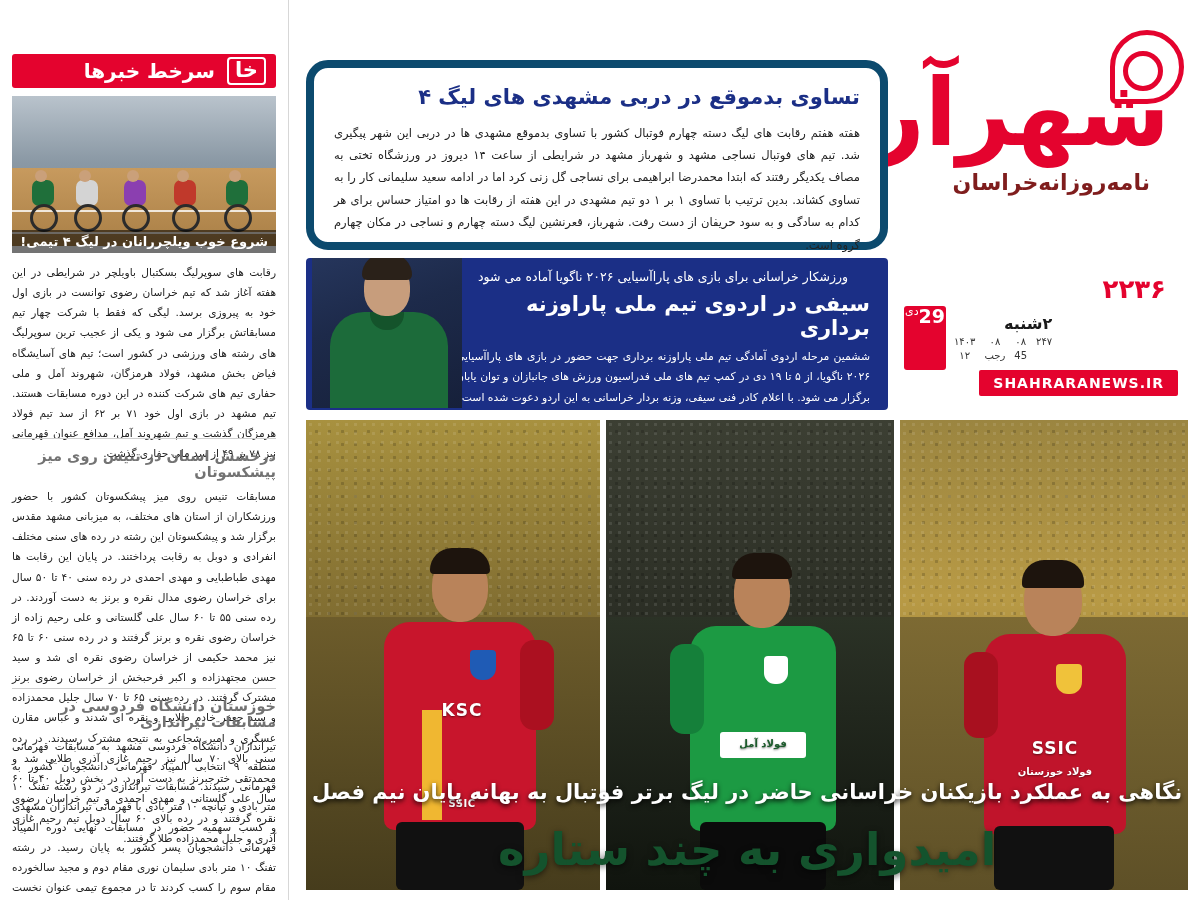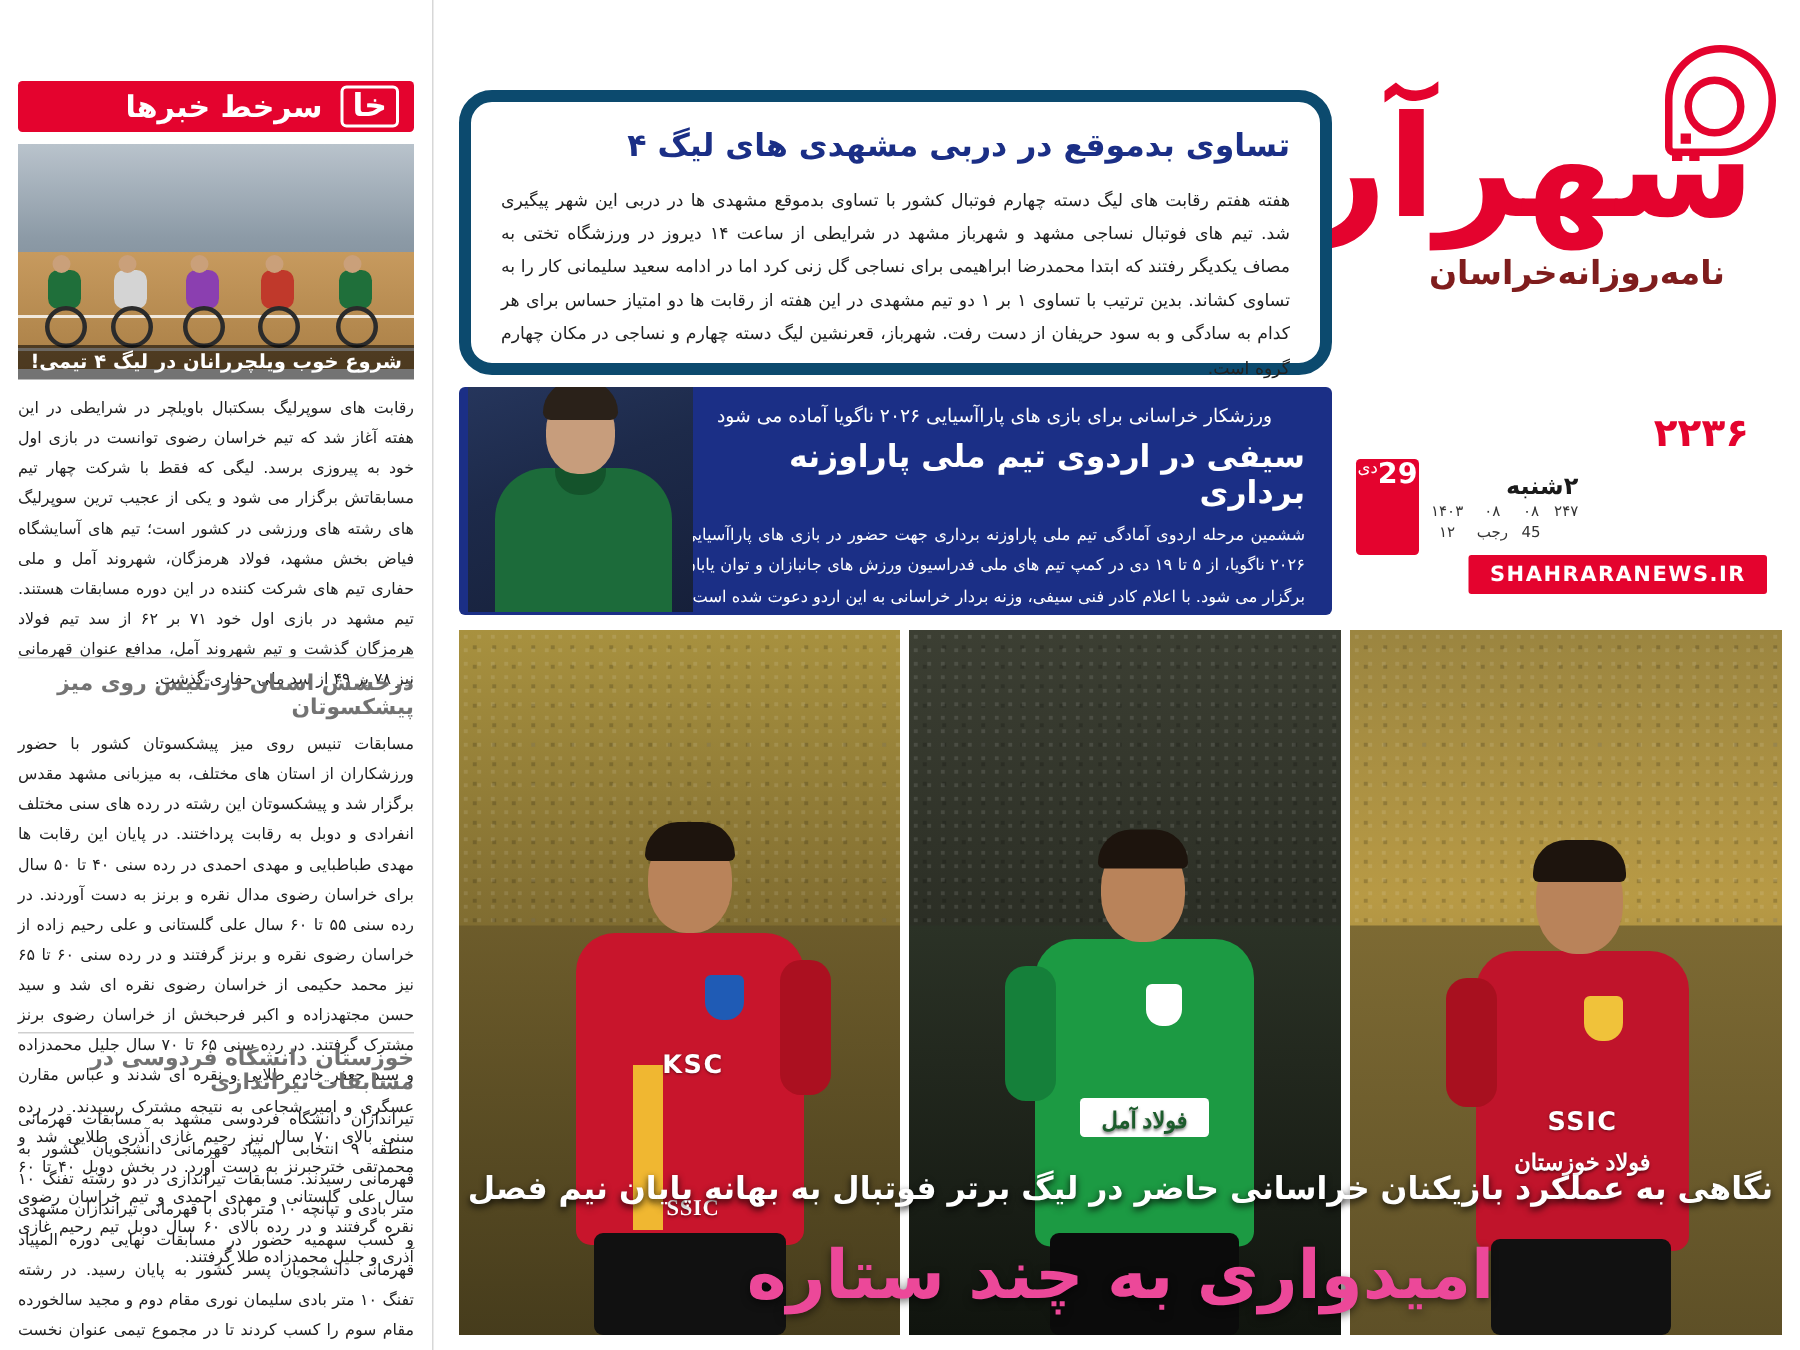--- a/index.html
+++ b/index.html
@@ -275,7 +275,7 @@
     font-size: 17px; letter-spacing: 1px; direction: ltr;
     text-shadow: 0 1px 2px rgba(0,0,0,.5);
   }
-  .kit-text-sm { font-size: 15px; letter-spacing: .5px; font-family: Liberation Serif, serif; }
+  .kit-text-sm { font-size: 10px; letter-spacing: .5px; }
 
   
   .strip-kicker {

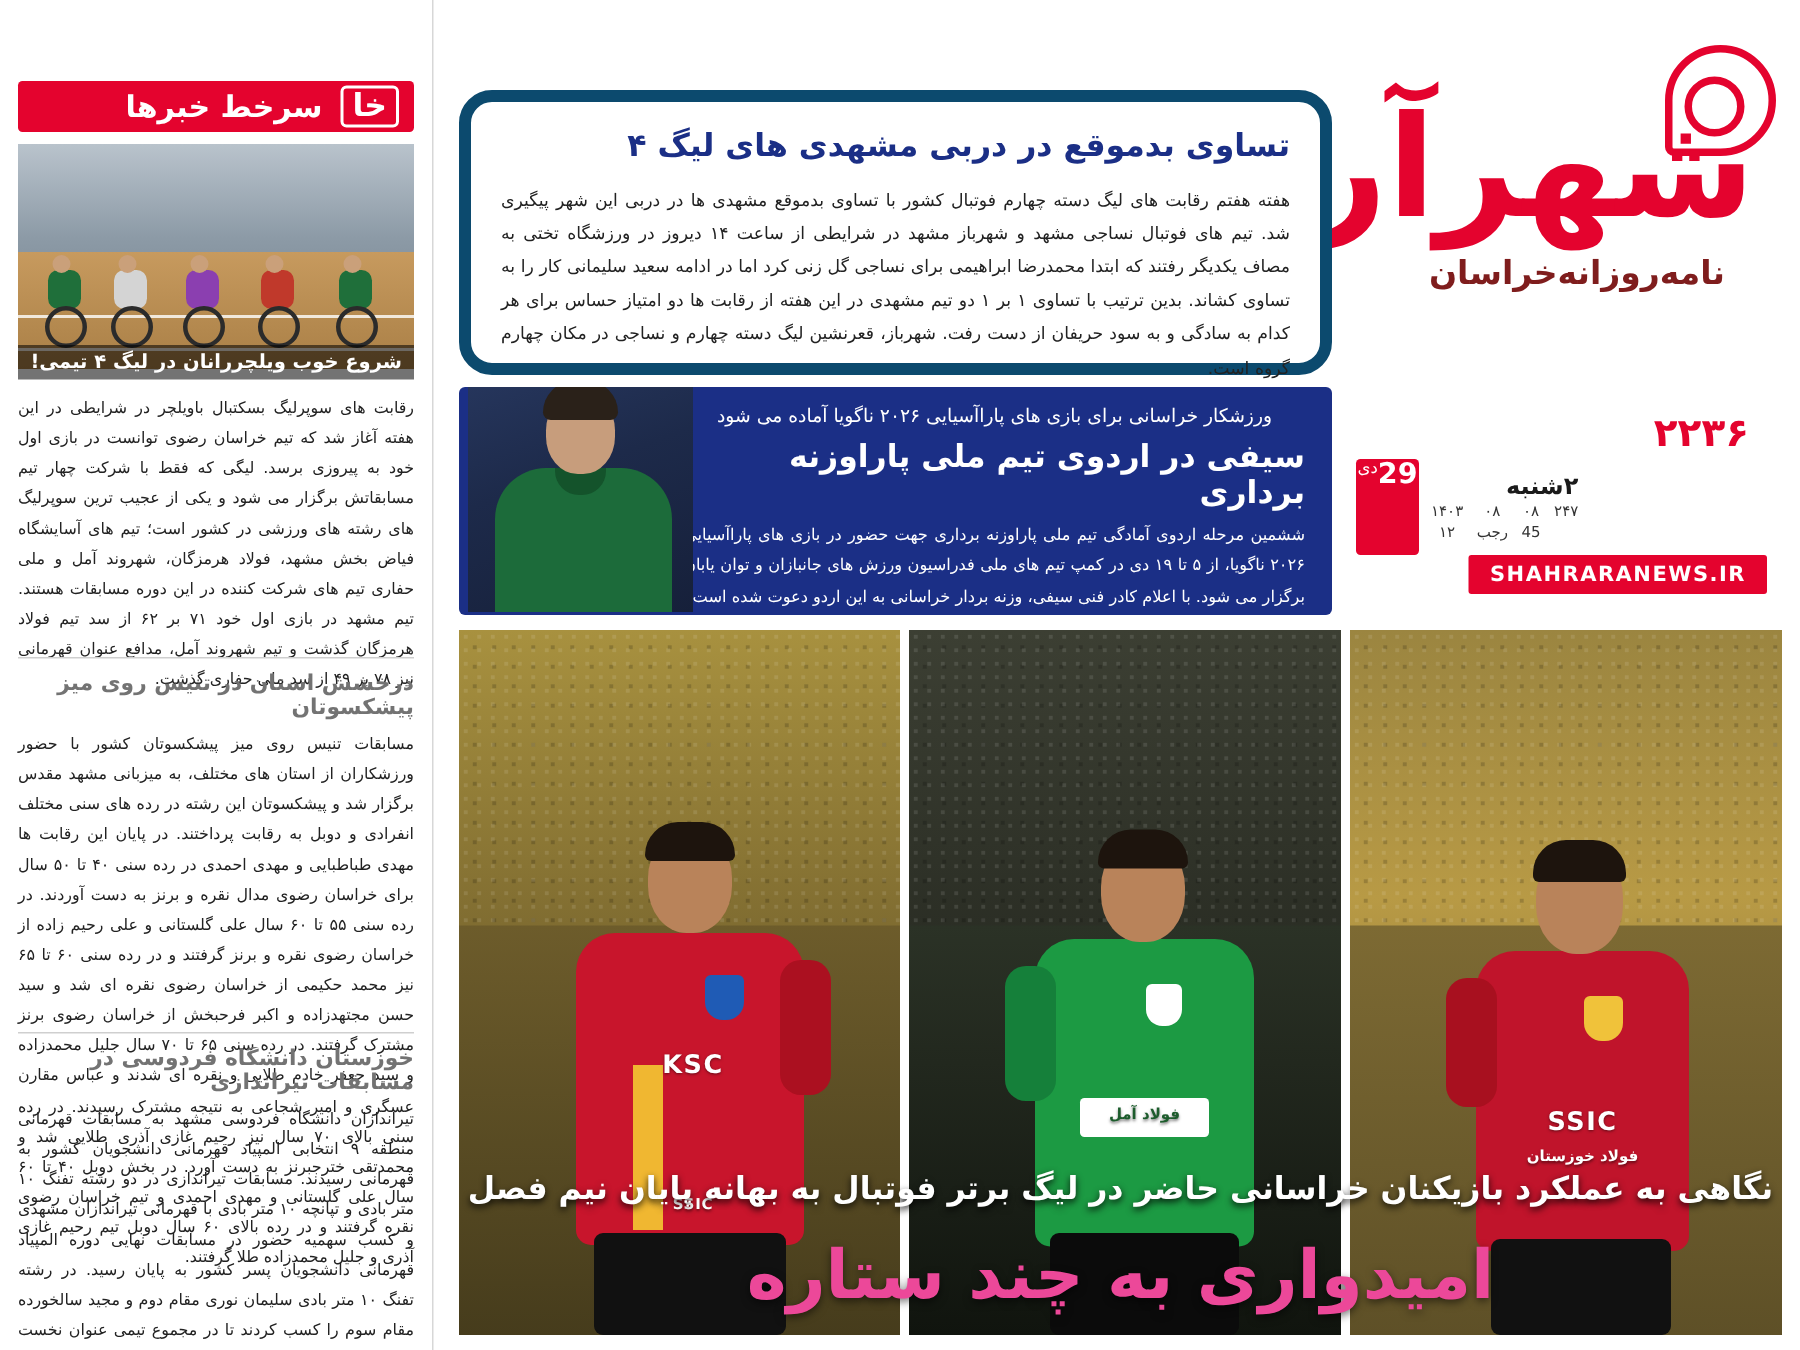--- a/index.html
+++ b/index.html
@@ -294,7 +294,7 @@
     right: 0; left: 0;
     bottom: 14px;
     text-align: center;
-    color: #ec4899;
+    color: #14532d;
     font-size: 45px;
     font-weight: bold;
     direction: rtl;

